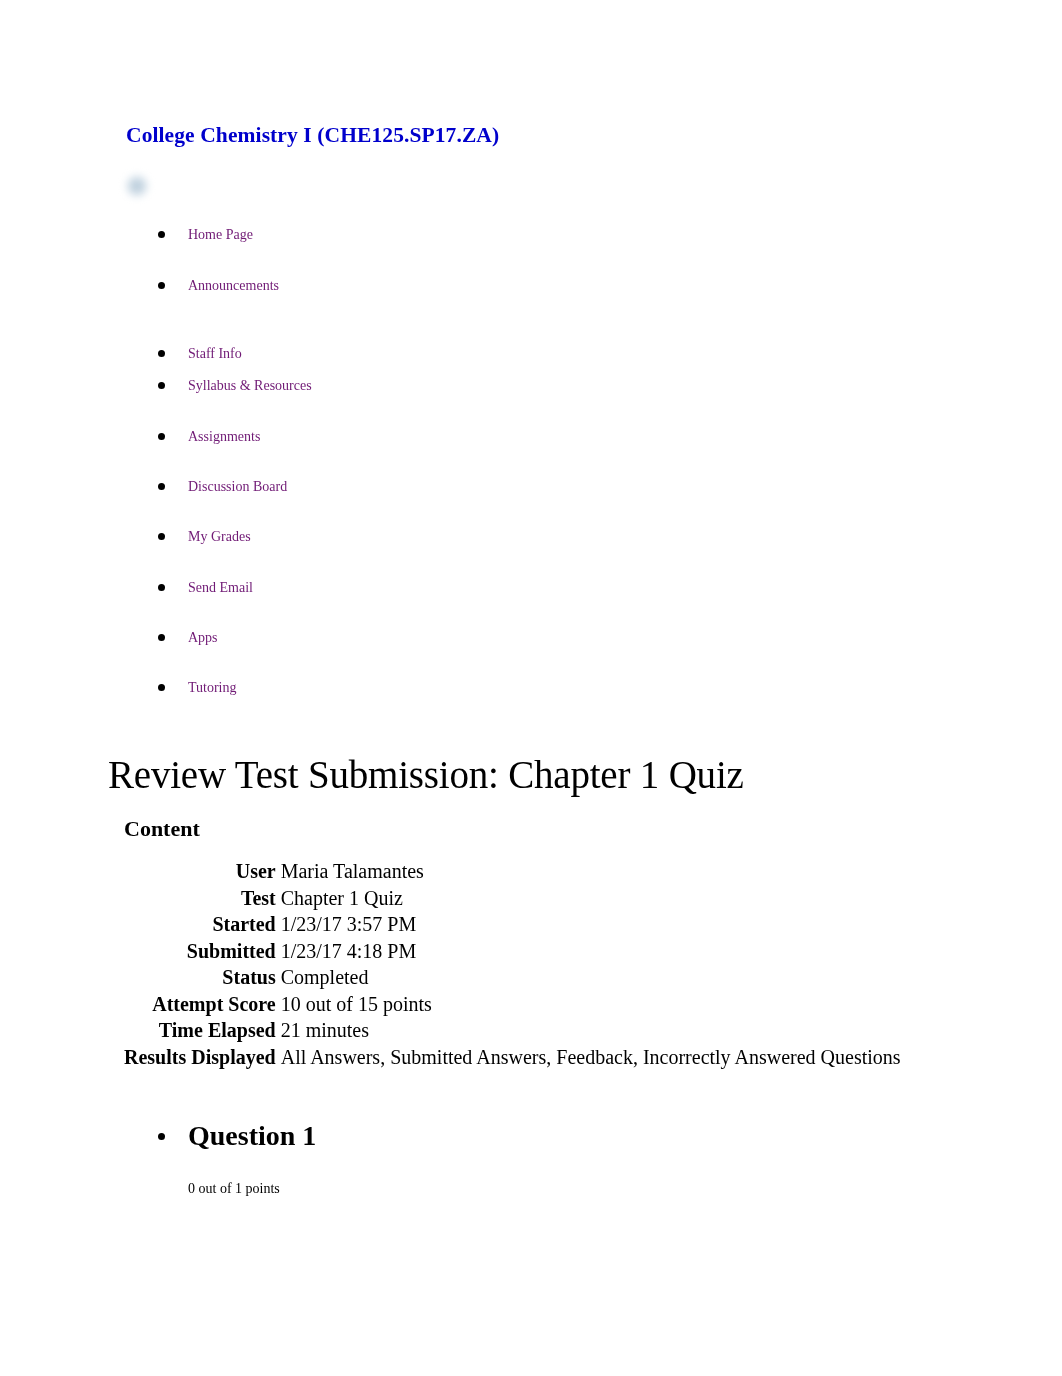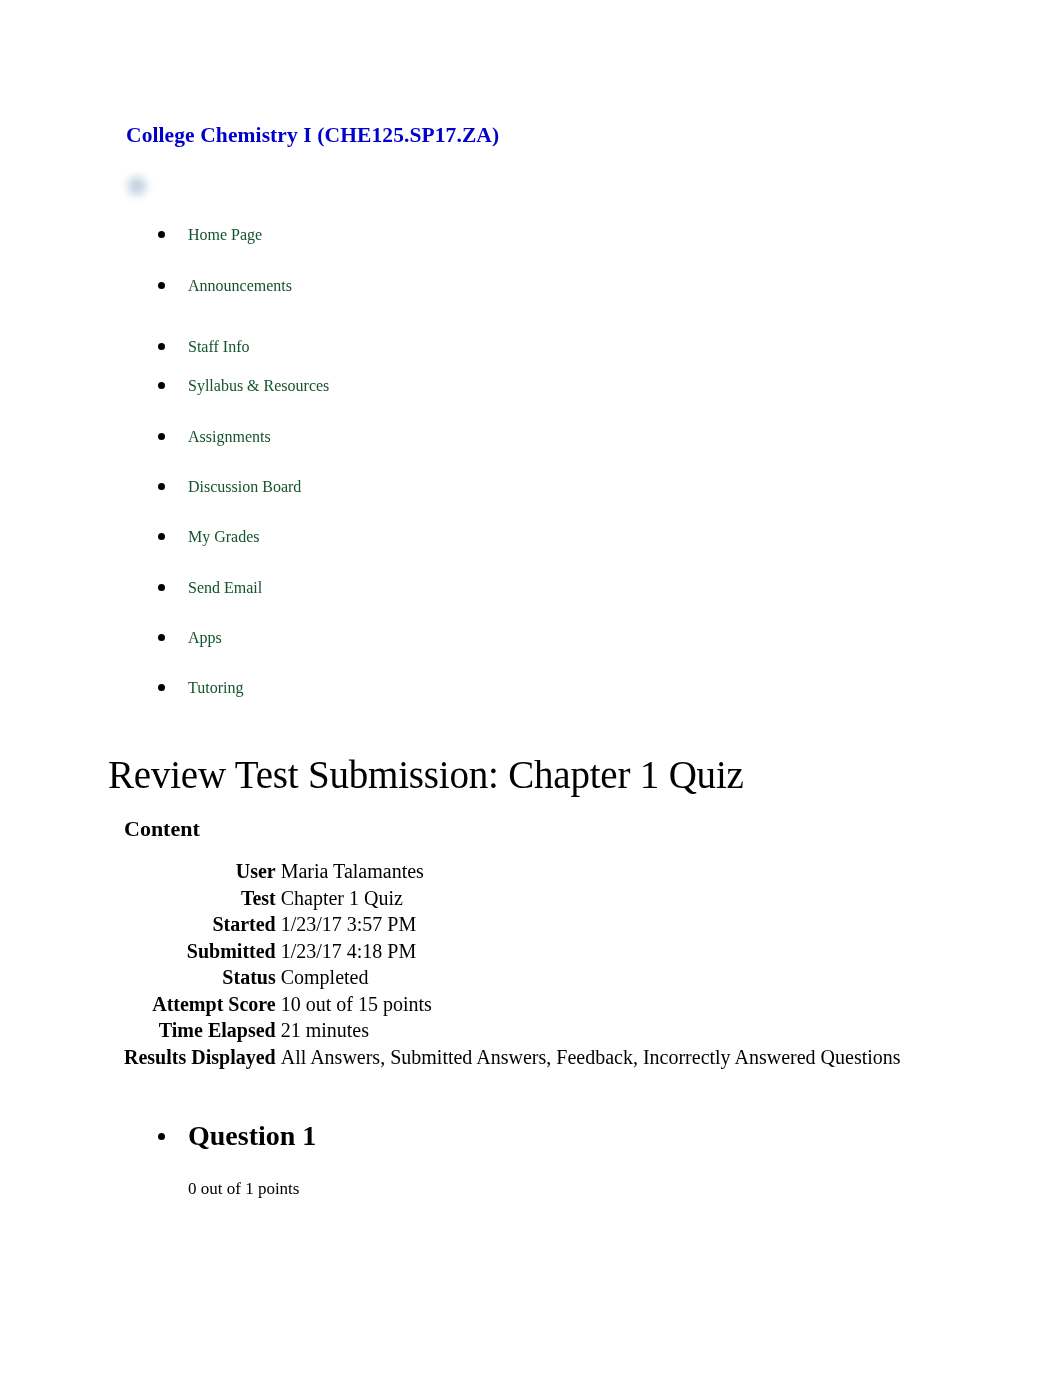--- a/index.html
+++ b/index.html
@@ -81,8 +81,8 @@
     position: absolute;
     left: 36px;
     top: 0;
-    font-size: 16px;
-    color: #14532d;
+    font-size: 14px;
+    color: #701a75;
     text-decoration: none;
     white-space: nowrap;
     line-height: 26px;

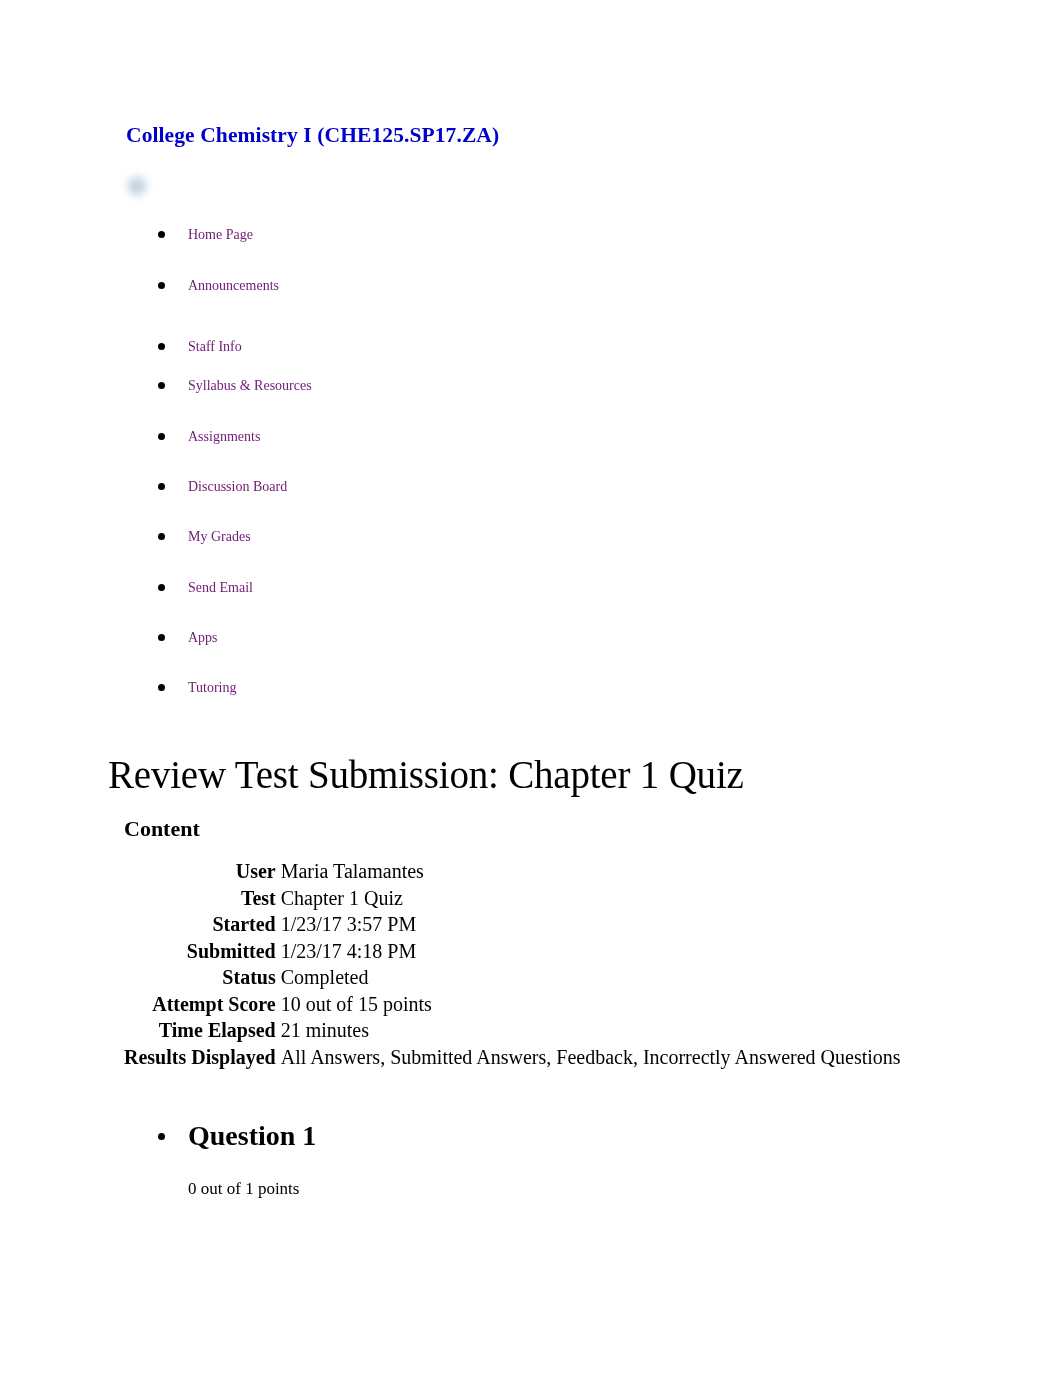--- a/index.html
+++ b/index.html
@@ -183,7 +183,7 @@
         <span class="nav-bullet"></span>
         <a class="nav-link" href="#">Announcements</a>
       </li>
-      <li class="nav-item" style="top: 334px; text-align: right;">
+      <li class="nav-item" style="top: 341px; text-align: right;">
         <span class="nav-bullet"></span>
         <a class="nav-link" href="#">Staff Info</a>
       </li>

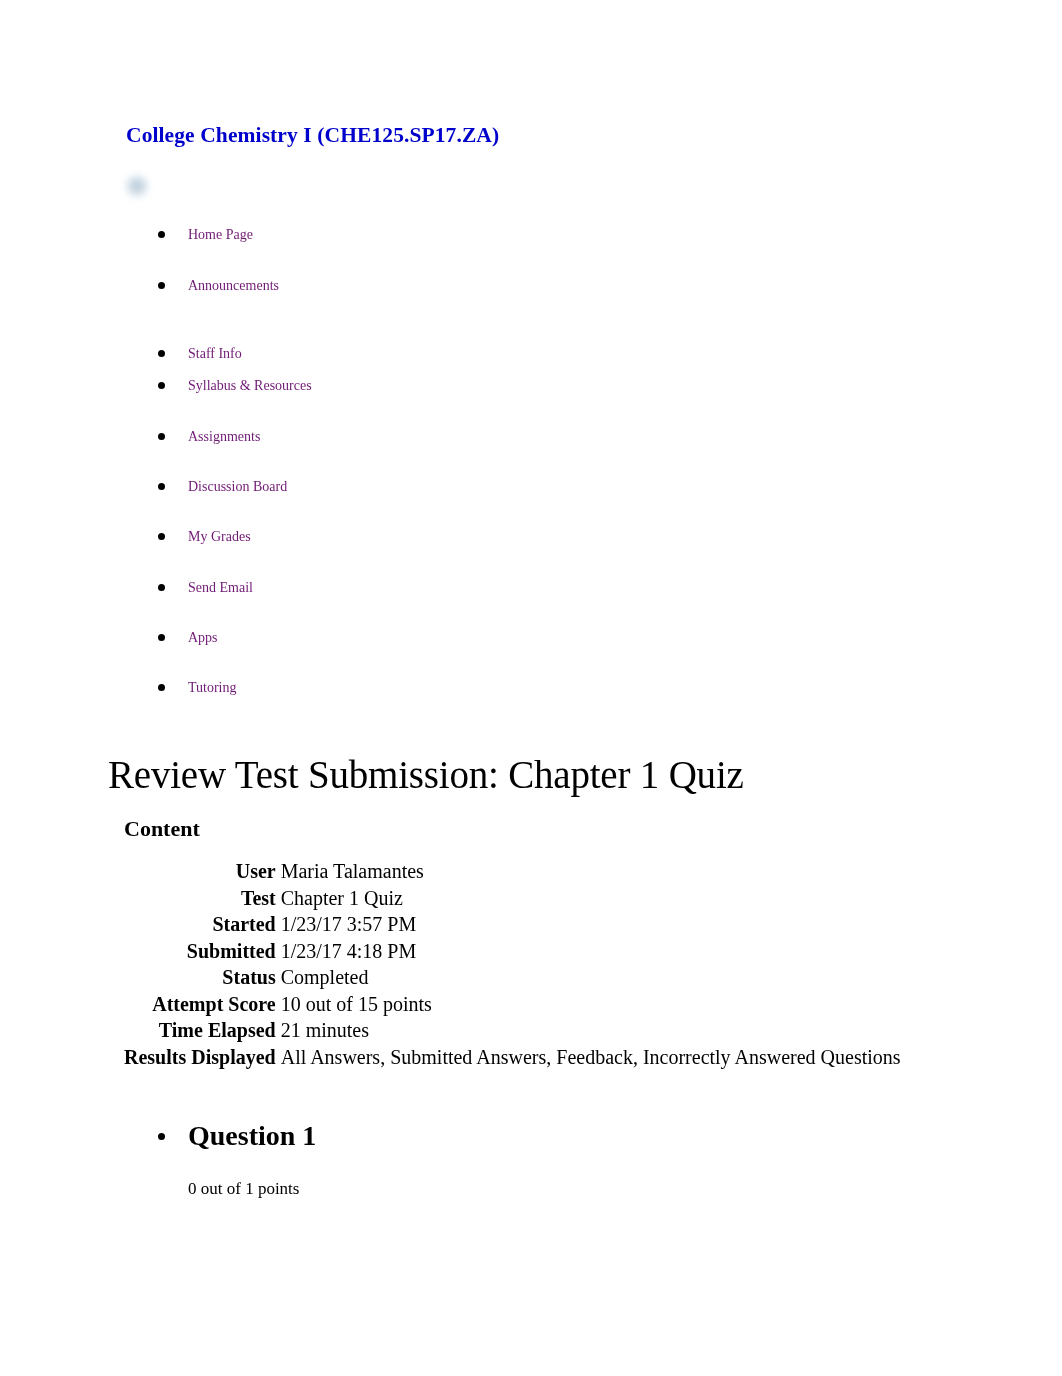--- a/index.html
+++ b/index.html
@@ -160,7 +160,7 @@
     position: absolute;
     left: 36px;
     top: 54px;
-    font-size: 17px;
+    font-size: 14px;
     white-space: nowrap;
     line-height: 26px;
   }

